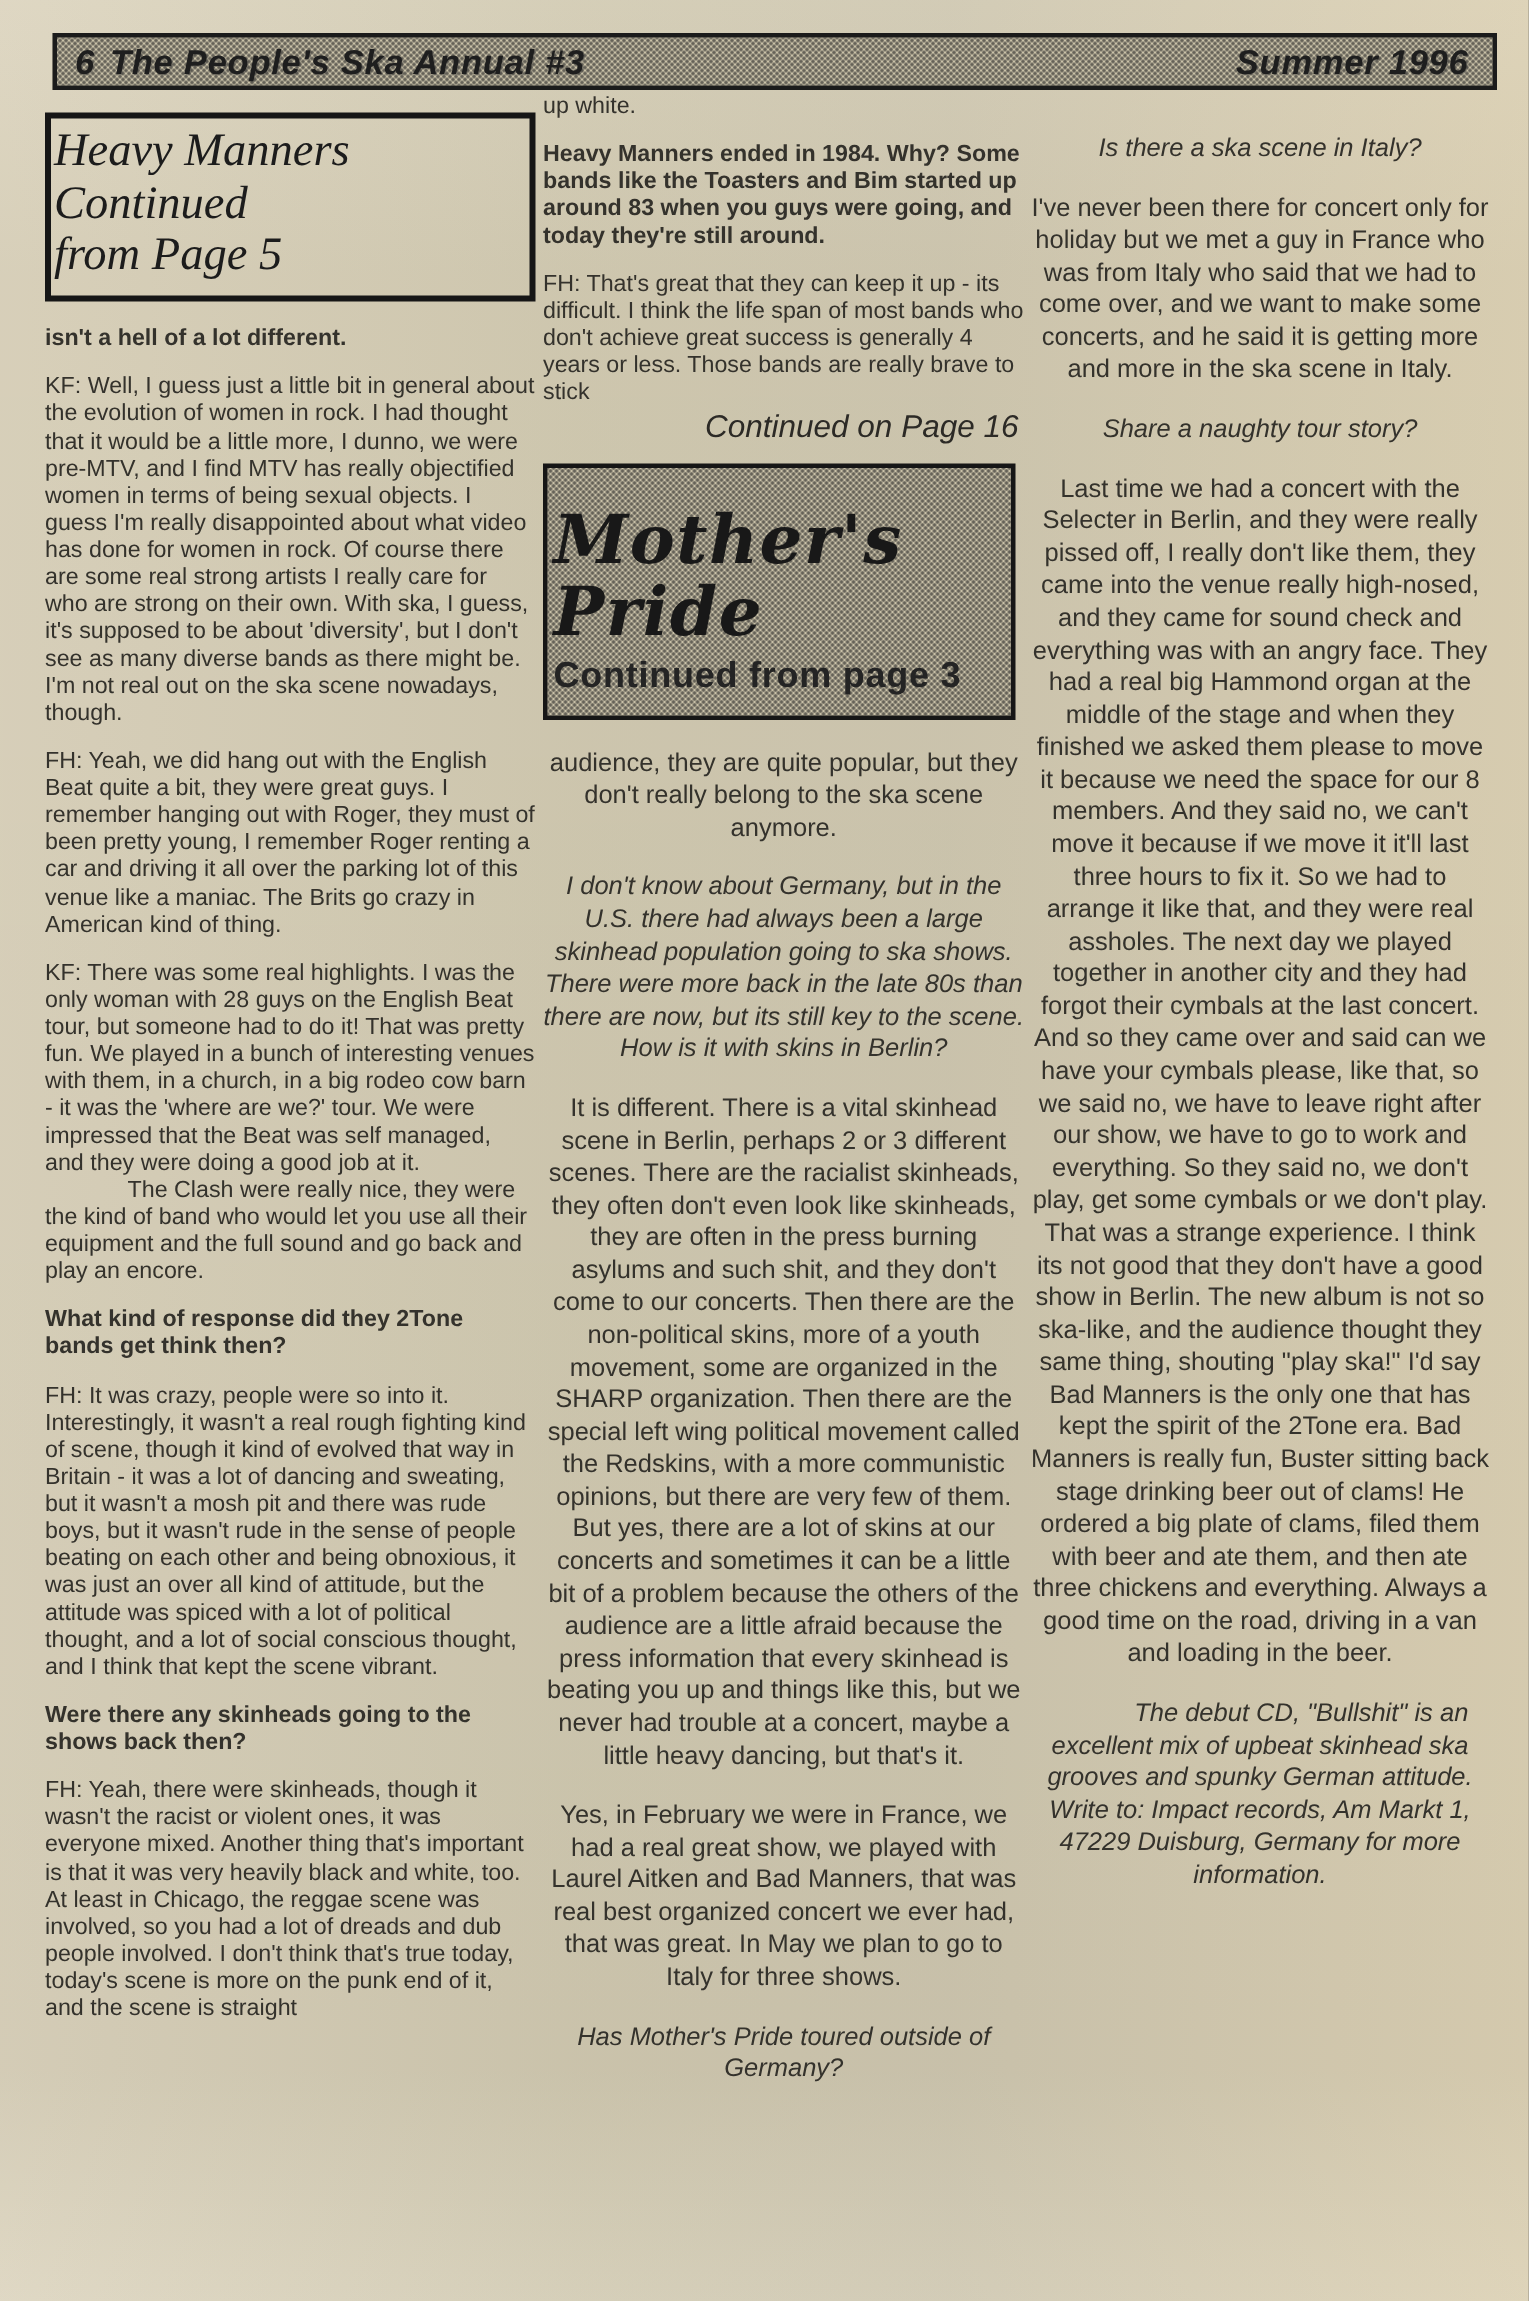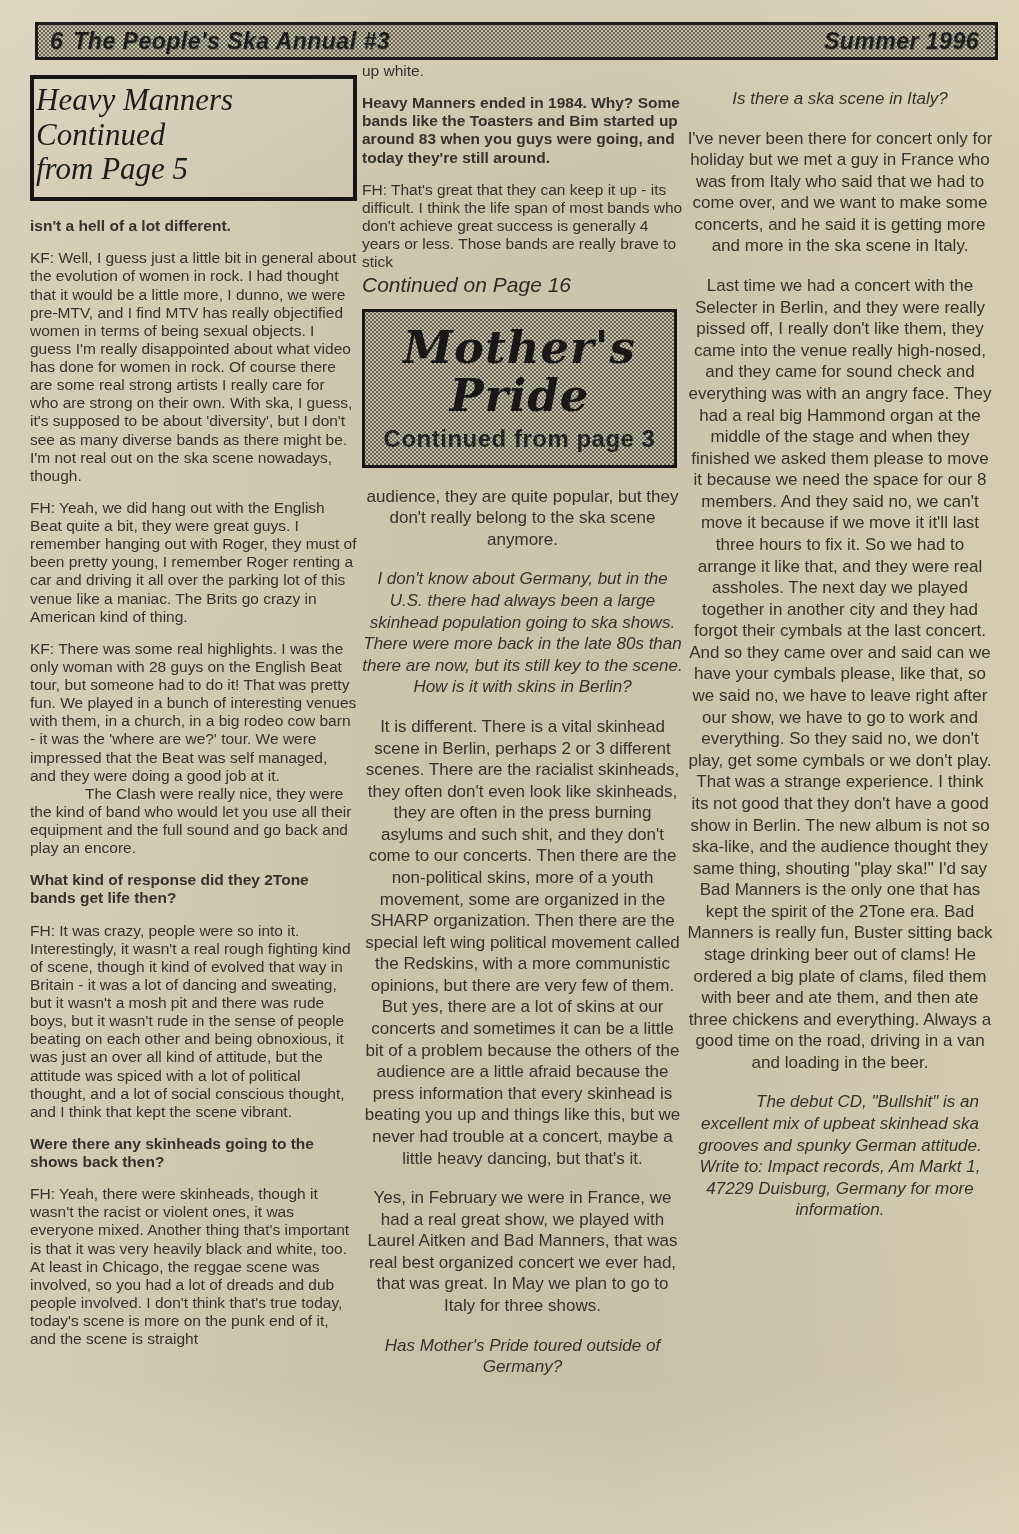--- a/index.html
+++ b/index.html
@@ -65,7 +65,7 @@
     font-size:24px; margin-top:6px; letter-spacing:0.5px; color:#242424;
   }
   .continued {
-    font-style:italic; font-size:21px; 
+    font-style:italic; font-size:21px; text-align:right;
     margin:-12px 4px 12px 0; color:#2c2a26;
   }
 </style>

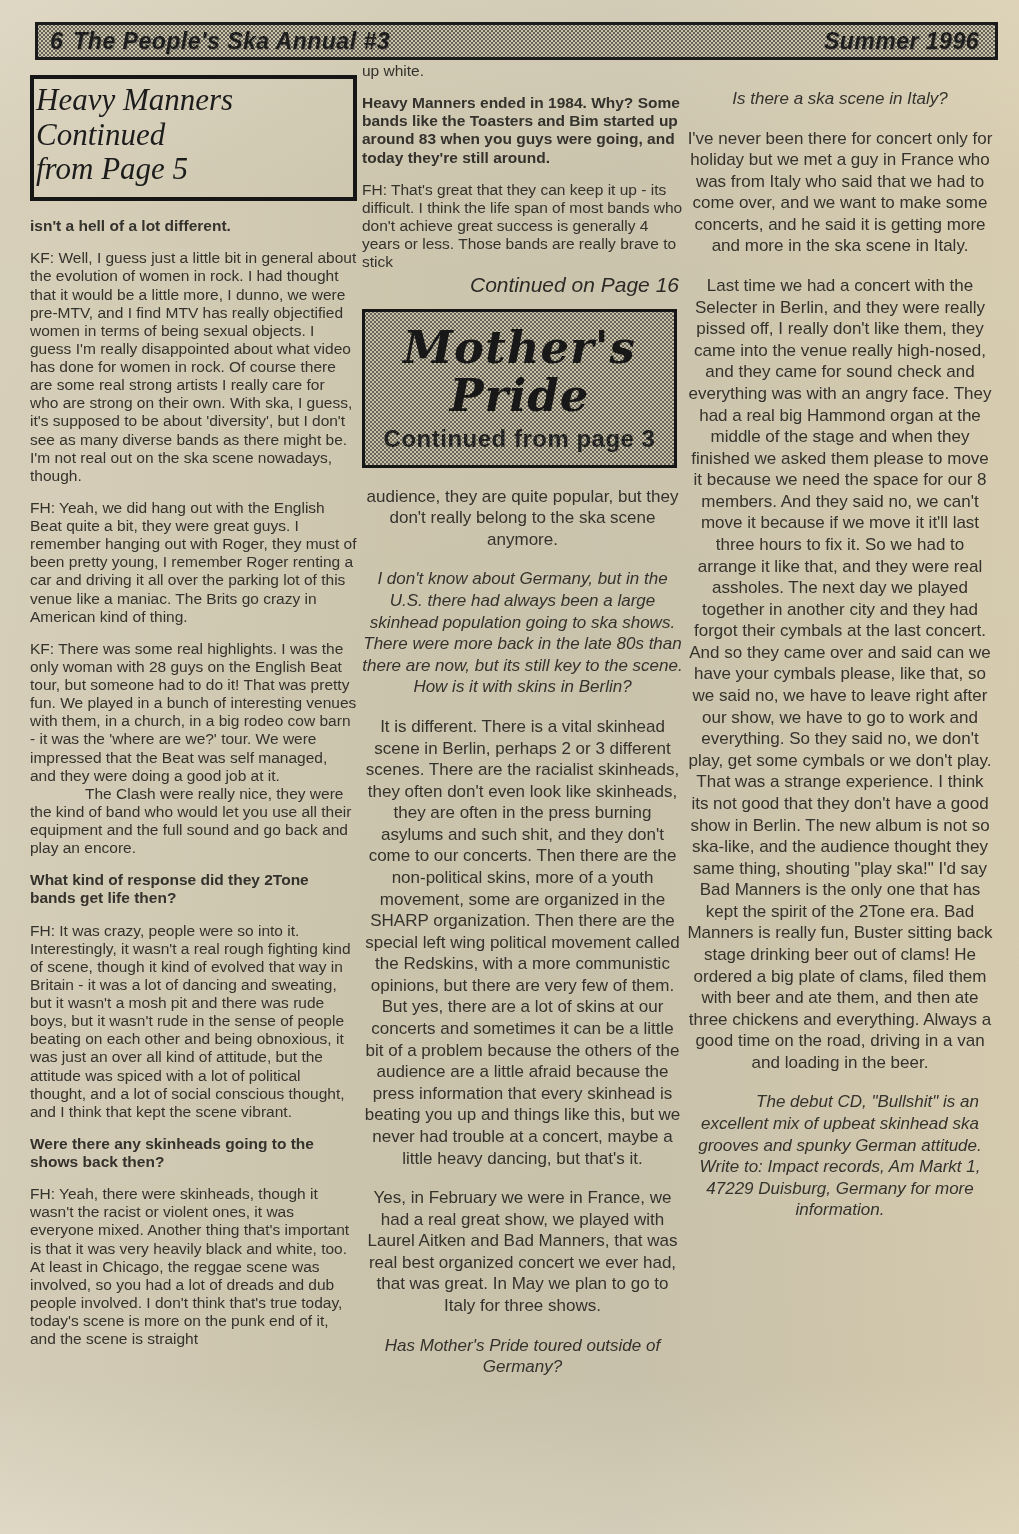--- a/index.html
+++ b/index.html
@@ -119,6 +119,7 @@
   <div class="col col3">
     <p class="i">Is there a ska scene in Italy?</p>
     <p>I've never been there for concert only for holiday but we met a guy in France who was from Italy who said that we had to come over, and we want to make some concerts, and he said it is getting more and more in the ska scene in Italy.</p>
+    <p class="i">Share a naughty tour story?</p>
     <p>Last time we had a concert with the Selecter in Berlin, and they were really pissed off, I really don't like them, they came into the venue really high-nosed, and they came for sound check and everything was with an angry face. They had a real big Hammond organ at the middle of the stage and when they finished we asked them please to move it because we need the space for our 8 members. And they said no, we can't move it because if we move it it'll last three hours to fix it. So we had to arrange it like that, and they were real assholes. The next day we played together in another city and they had forgot their cymbals at the last concert. And so they came over and said can we have your cymbals please, like that, so we said no, we have to leave right after our show, we have to go to work and everything. So they said no, we don't play,  get some cymbals or we don't play. That was a strange experience. I think its not good that they don't have a good show in Berlin. The new album is not so ska-like, and the audience thought they same thing, shouting "play ska!" I'd say Bad Manners is the only one that has kept the spirit of the 2Tone era. Bad Manners is really fun, Buster sitting back stage drinking beer out of clams! He ordered a big plate of clams, filed them with beer and ate them, and then ate three chickens and everything. Always a good time on the road, driving in a van and loading in the beer.</p>
     <p class="i indent">The debut CD, "Bullshit" is an excellent mix of upbeat skinhead ska grooves and spunky German attitude. Write to: Impact records, Am Markt 1, 47229 Duisburg, Germany for more information.</p>
   </div>

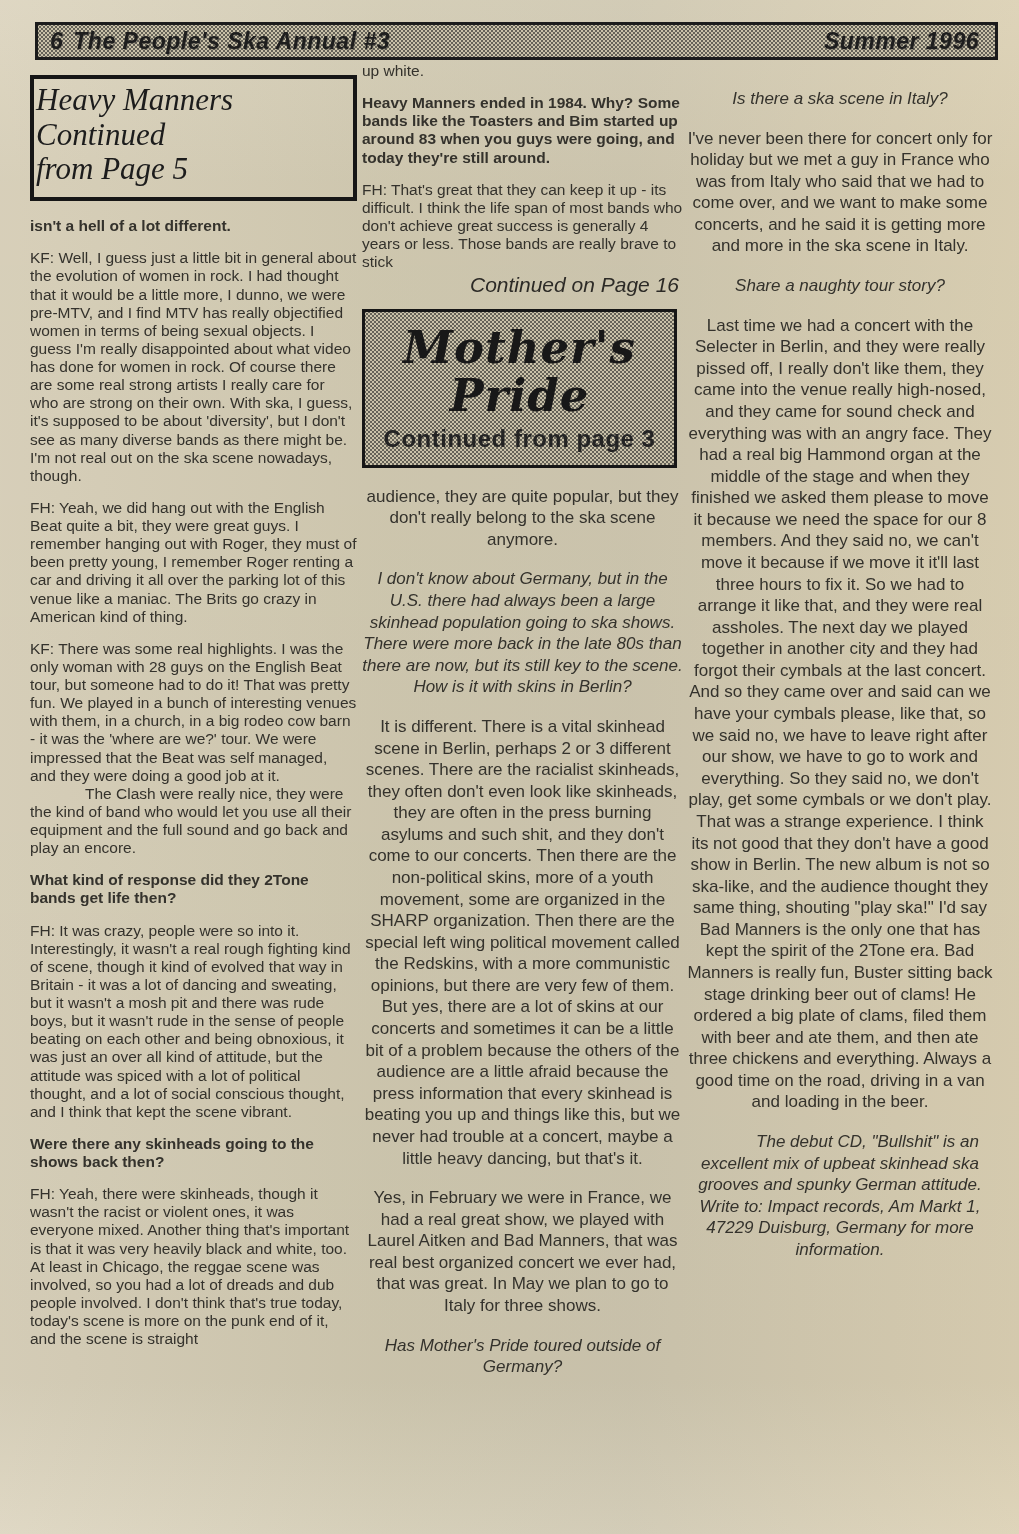--- a/index.html
+++ b/index.html
@@ -53,8 +53,8 @@
   }
   .mp-box {
     border:3px solid #161616; box-sizing:border-box; width:315px;
-    margin:2px 0 18px; padding:12px 4px 12px;
-    text-align:center; color:#181818;
+    margin:2px 0 18px; padding:24px 4px 12px;
+    color:#181818;
   }
   .mp-title {
     font-family:"DejaVu Serif", serif; font-style:italic; font-weight:bold;

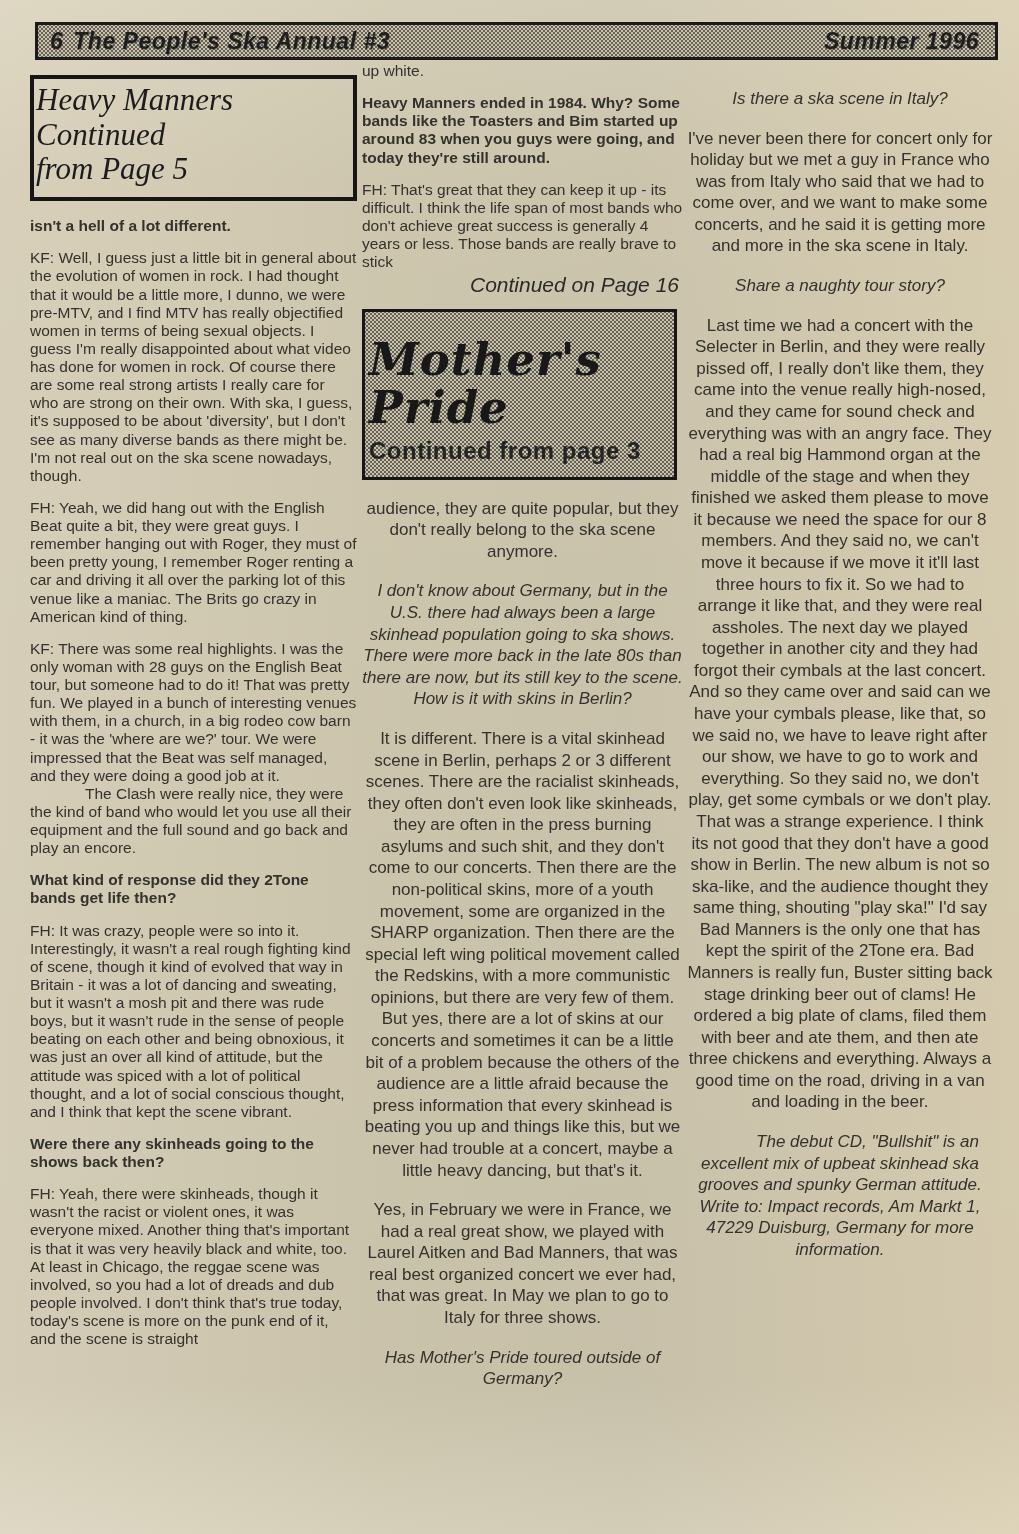--- a/index.html
+++ b/index.html
@@ -92,7 +92,7 @@
     <p>FH: Yeah, we did hang out with the English Beat quite a bit, they were great guys. I remember hanging out with Roger, they must of been pretty young, I remember Roger renting a car and driving it all over the parking  lot of this venue like a maniac. The Brits go crazy in American kind of thing.</p>
     <p class="nogap">KF: There was some real highlights. I was the only woman with 28 guys on the English Beat tour, but someone had to do it! That was pretty fun. We played in a bunch of interesting venues with them, in a church, in a big rodeo cow barn - it was the 'where are we?' tour. We were impressed that the Beat was self managed, and they were doing a good job at it.</p>
     <p class="indent">The Clash were really nice, they were the kind of band who would let you use all their equipment  and the full sound and go back and play an encore.</p>
-    <p class="b">What kind of response did they 2Tone bands get life then?</p>
+    <p class="b">What kind of response did they 2Tone bands get think then?</p>
     <p>FH: It was crazy, people were so into it. Interestingly, it wasn't a real rough fighting kind of scene, though it kind of evolved that way in Britain - it was a lot of dancing and sweating, but it wasn't a mosh pit and there was rude boys, but it wasn't rude in the sense of people beating on each other and being obnoxious, it was just an over all kind of attitude, but the attitude was spiced with a lot of political thought, and a lot of social conscious thought, and I think that kept the scene vibrant.</p>
     <p class="b">Were there any skinheads going to the shows back then?</p>
     <p>FH: Yeah, there were skinheads, though it wasn't the racist or violent ones, it was everyone mixed. Another thing that's important is that it was very heavily black and white, too. At least in Chicago, the reggae scene was involved, so you had a lot of dreads and dub people involved. I don't think that's true today, today's scene is more on the punk end of it, and the scene is straight</p>

